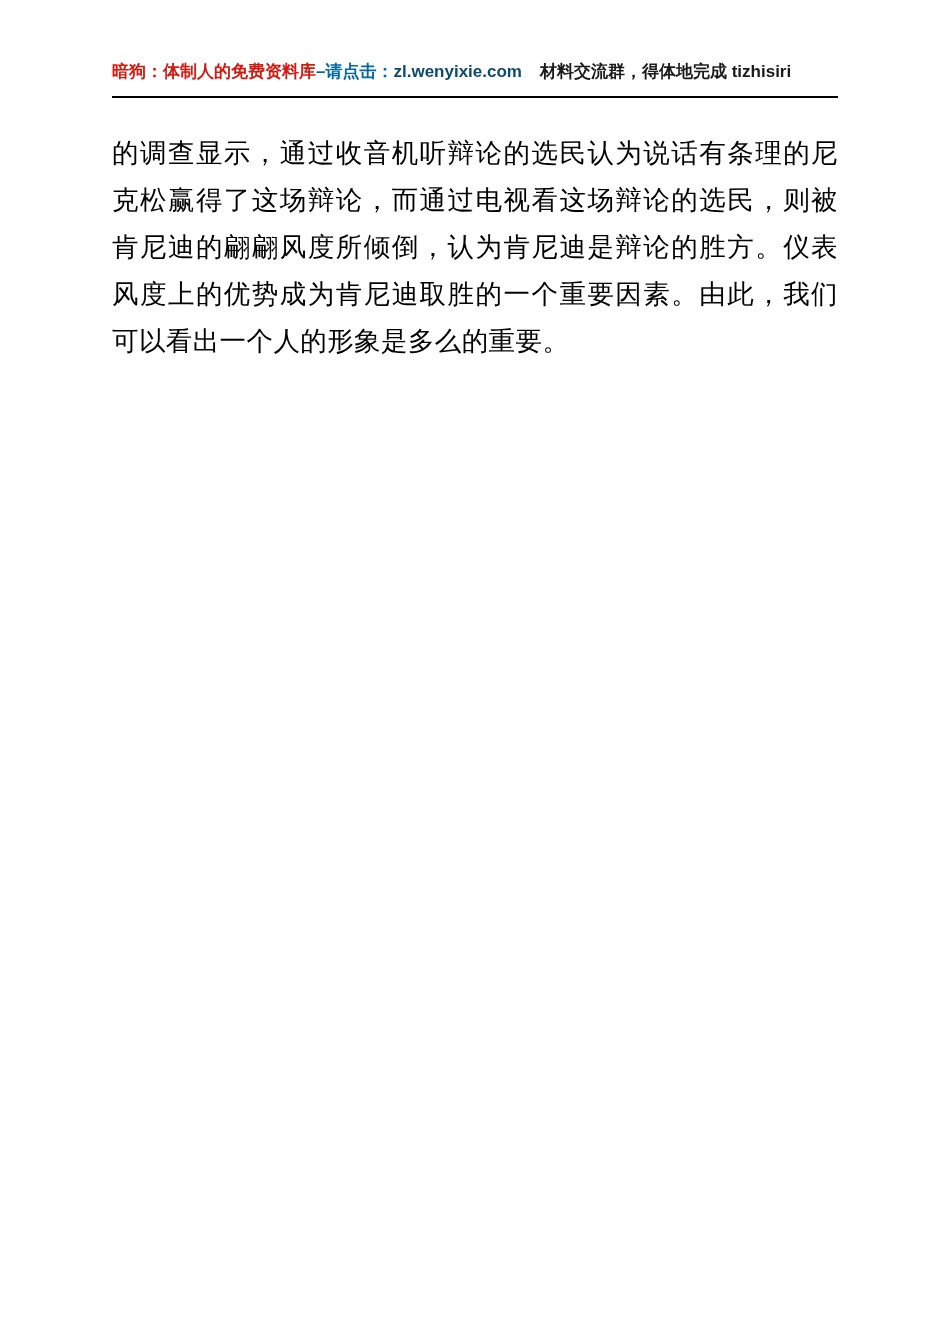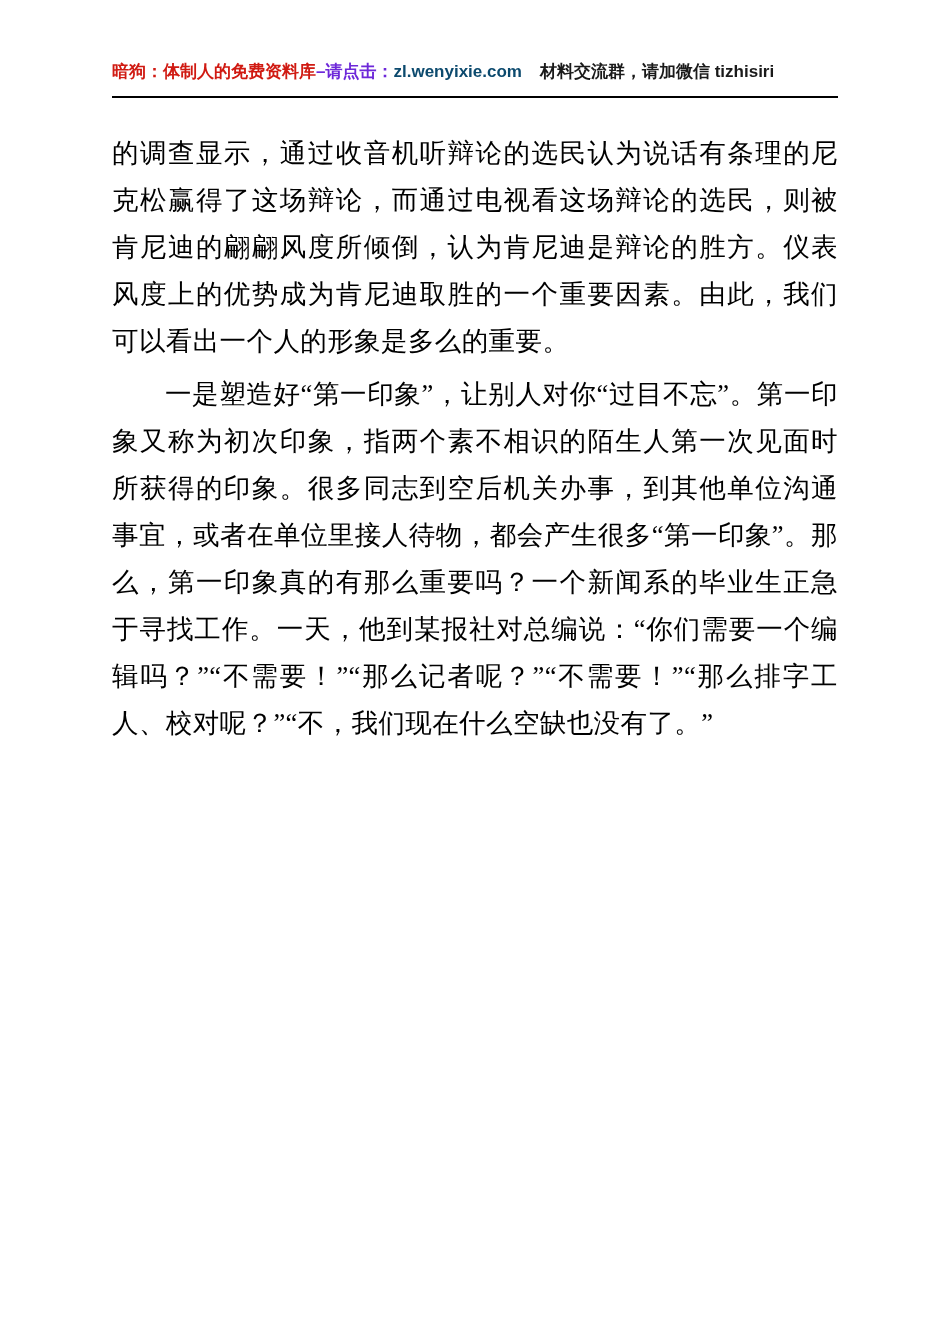--- a/index.html
+++ b/index.html
@@ -46,7 +46,7 @@
     letter-spacing: 0px;
   }
   .hdr-black {
-    color: #6d28d9;
+    color: #0369a1;
     font-weight: bold;
   }
   .hdr-link {

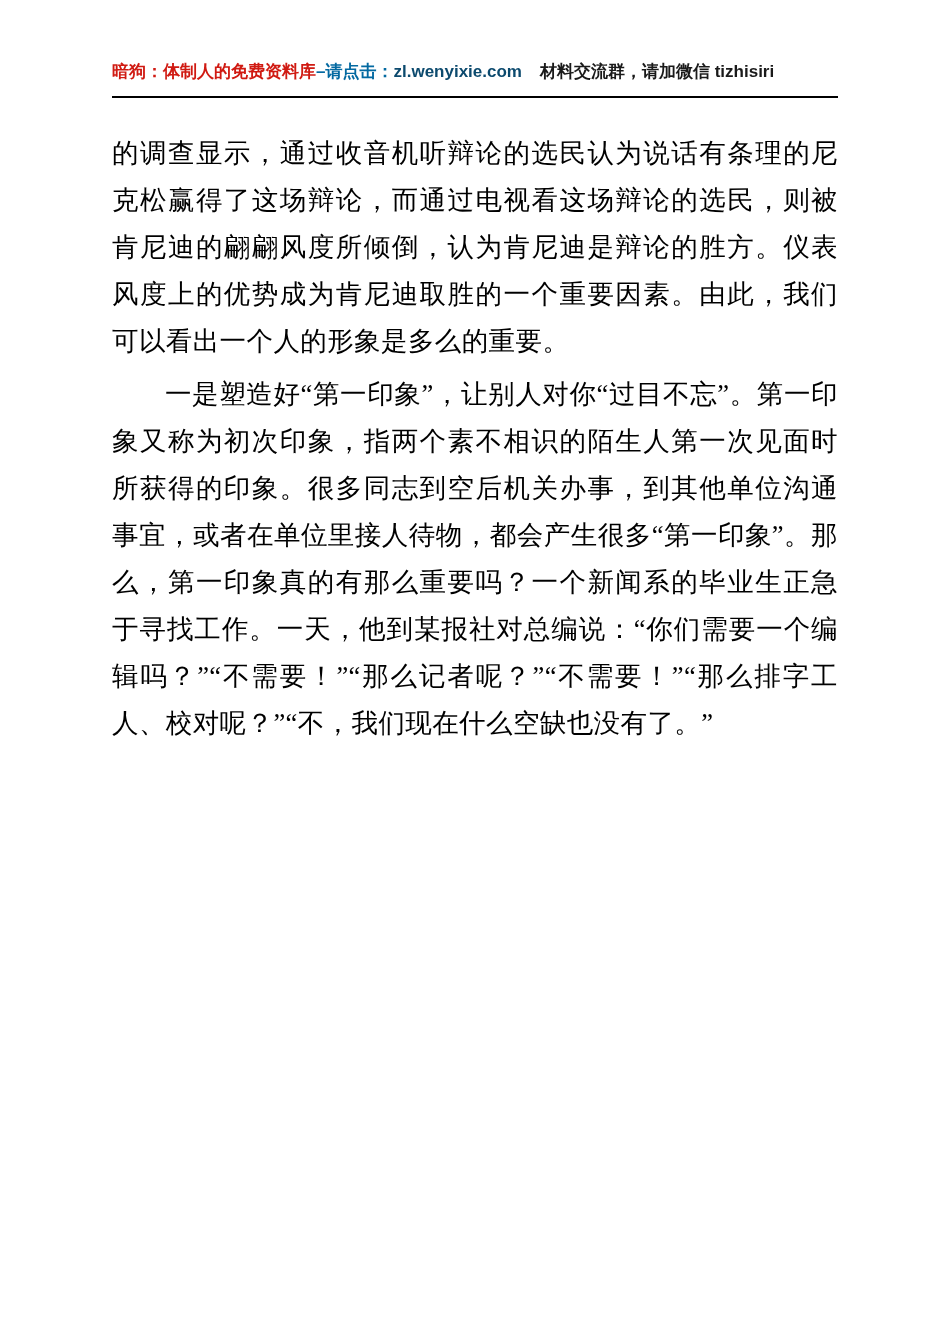--- a/index.html
+++ b/index.html
@@ -99,7 +99,7 @@
       <span class="hdr-red">暗狗：体制人的免费资料库</span>
       <span class="hdr-black">–请点击：</span>
       <span class="hdr-link">zl.wenyixie.com</span>
-      <span class="hdr-tail">材料交流群，请加微信 tizhisiri</span>
+      <span class="hdr-tail">材料交流群，得体地完成 tizhisiri</span>
     </div>
   </div>
   <div class="header-rule"></div>

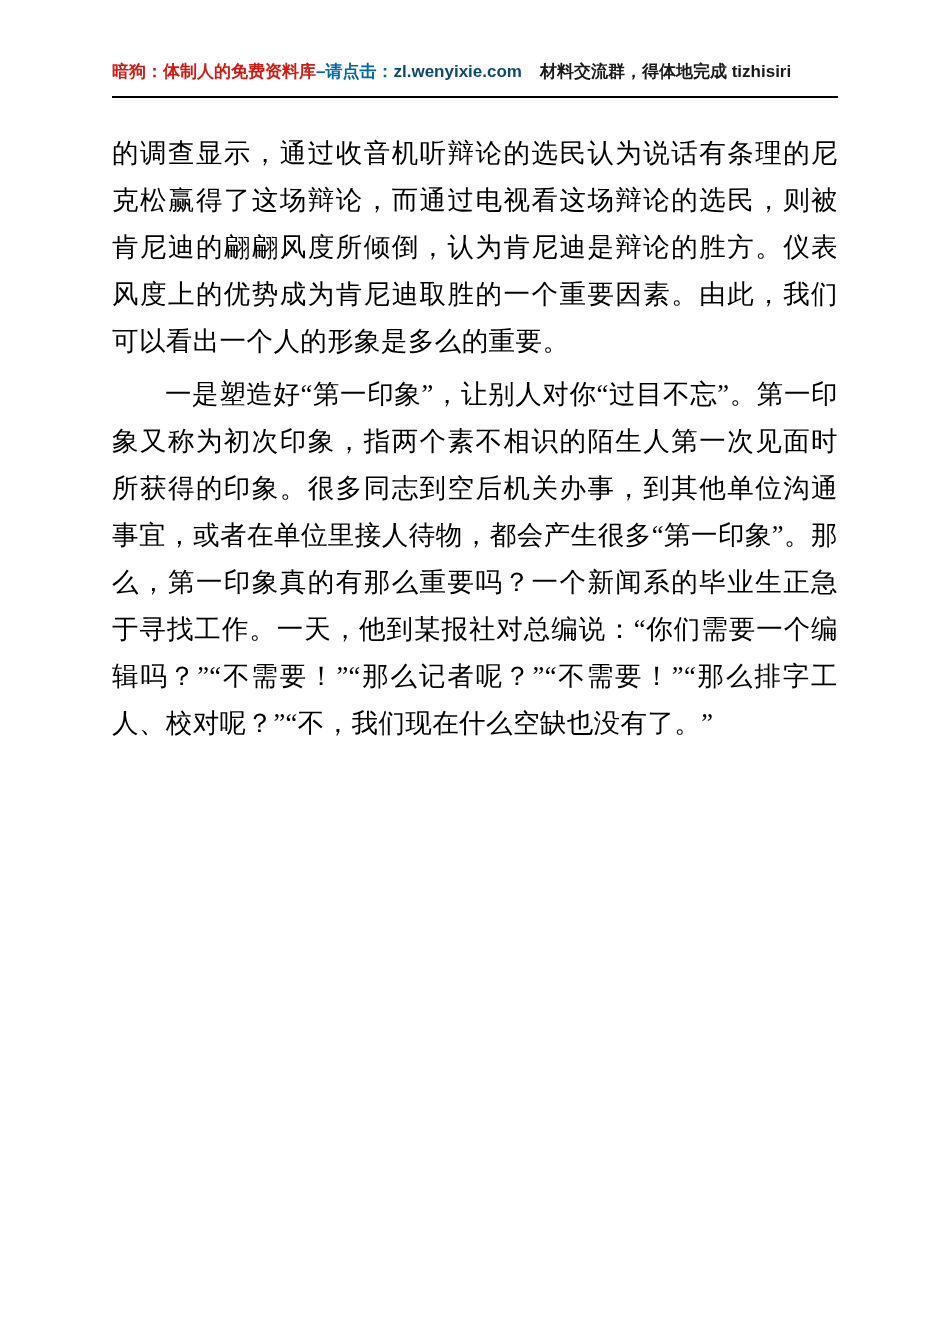--- a/index.html
+++ b/index.html
@@ -106,7 +106,6 @@
 
   <div class="content">
     <p class="para">的调查显示，通过收音机听辩论的选民认为说话有条理的尼克松赢得了这场辩论，而通过电视看这场辩论的选民，则被肯尼迪的翩翩风度所倾倒，认为肯尼迪是辩论的胜方。仪表风度上的优势成为肯尼迪取胜的一个重要因素。由此，我们可以看出一个人的形象是多么的重要。</p>
-    <p class="para indent">一是塑造好“第一印象”，让别人对你“过目不忘”。第一印象又称为初次印象，指两个素不相识的陌生人第一次见面时所获得的印象。很多同志到空后机关办事，到其他单位沟通事宜，或者在单位里接人待物，都会产生很多“第一印象”。那么，第一印象真的有那么重要吗？一个新闻系的毕业生正急于寻找工作。一天，他到某报社对总编说：“你们需要一个编辑吗？”“不需要！”“那么记者呢？”“不需要！”“那么排字工人、校对呢？”“不，我们现在什么空缺也没有了。”</p>
   </div>
 
 </div>

